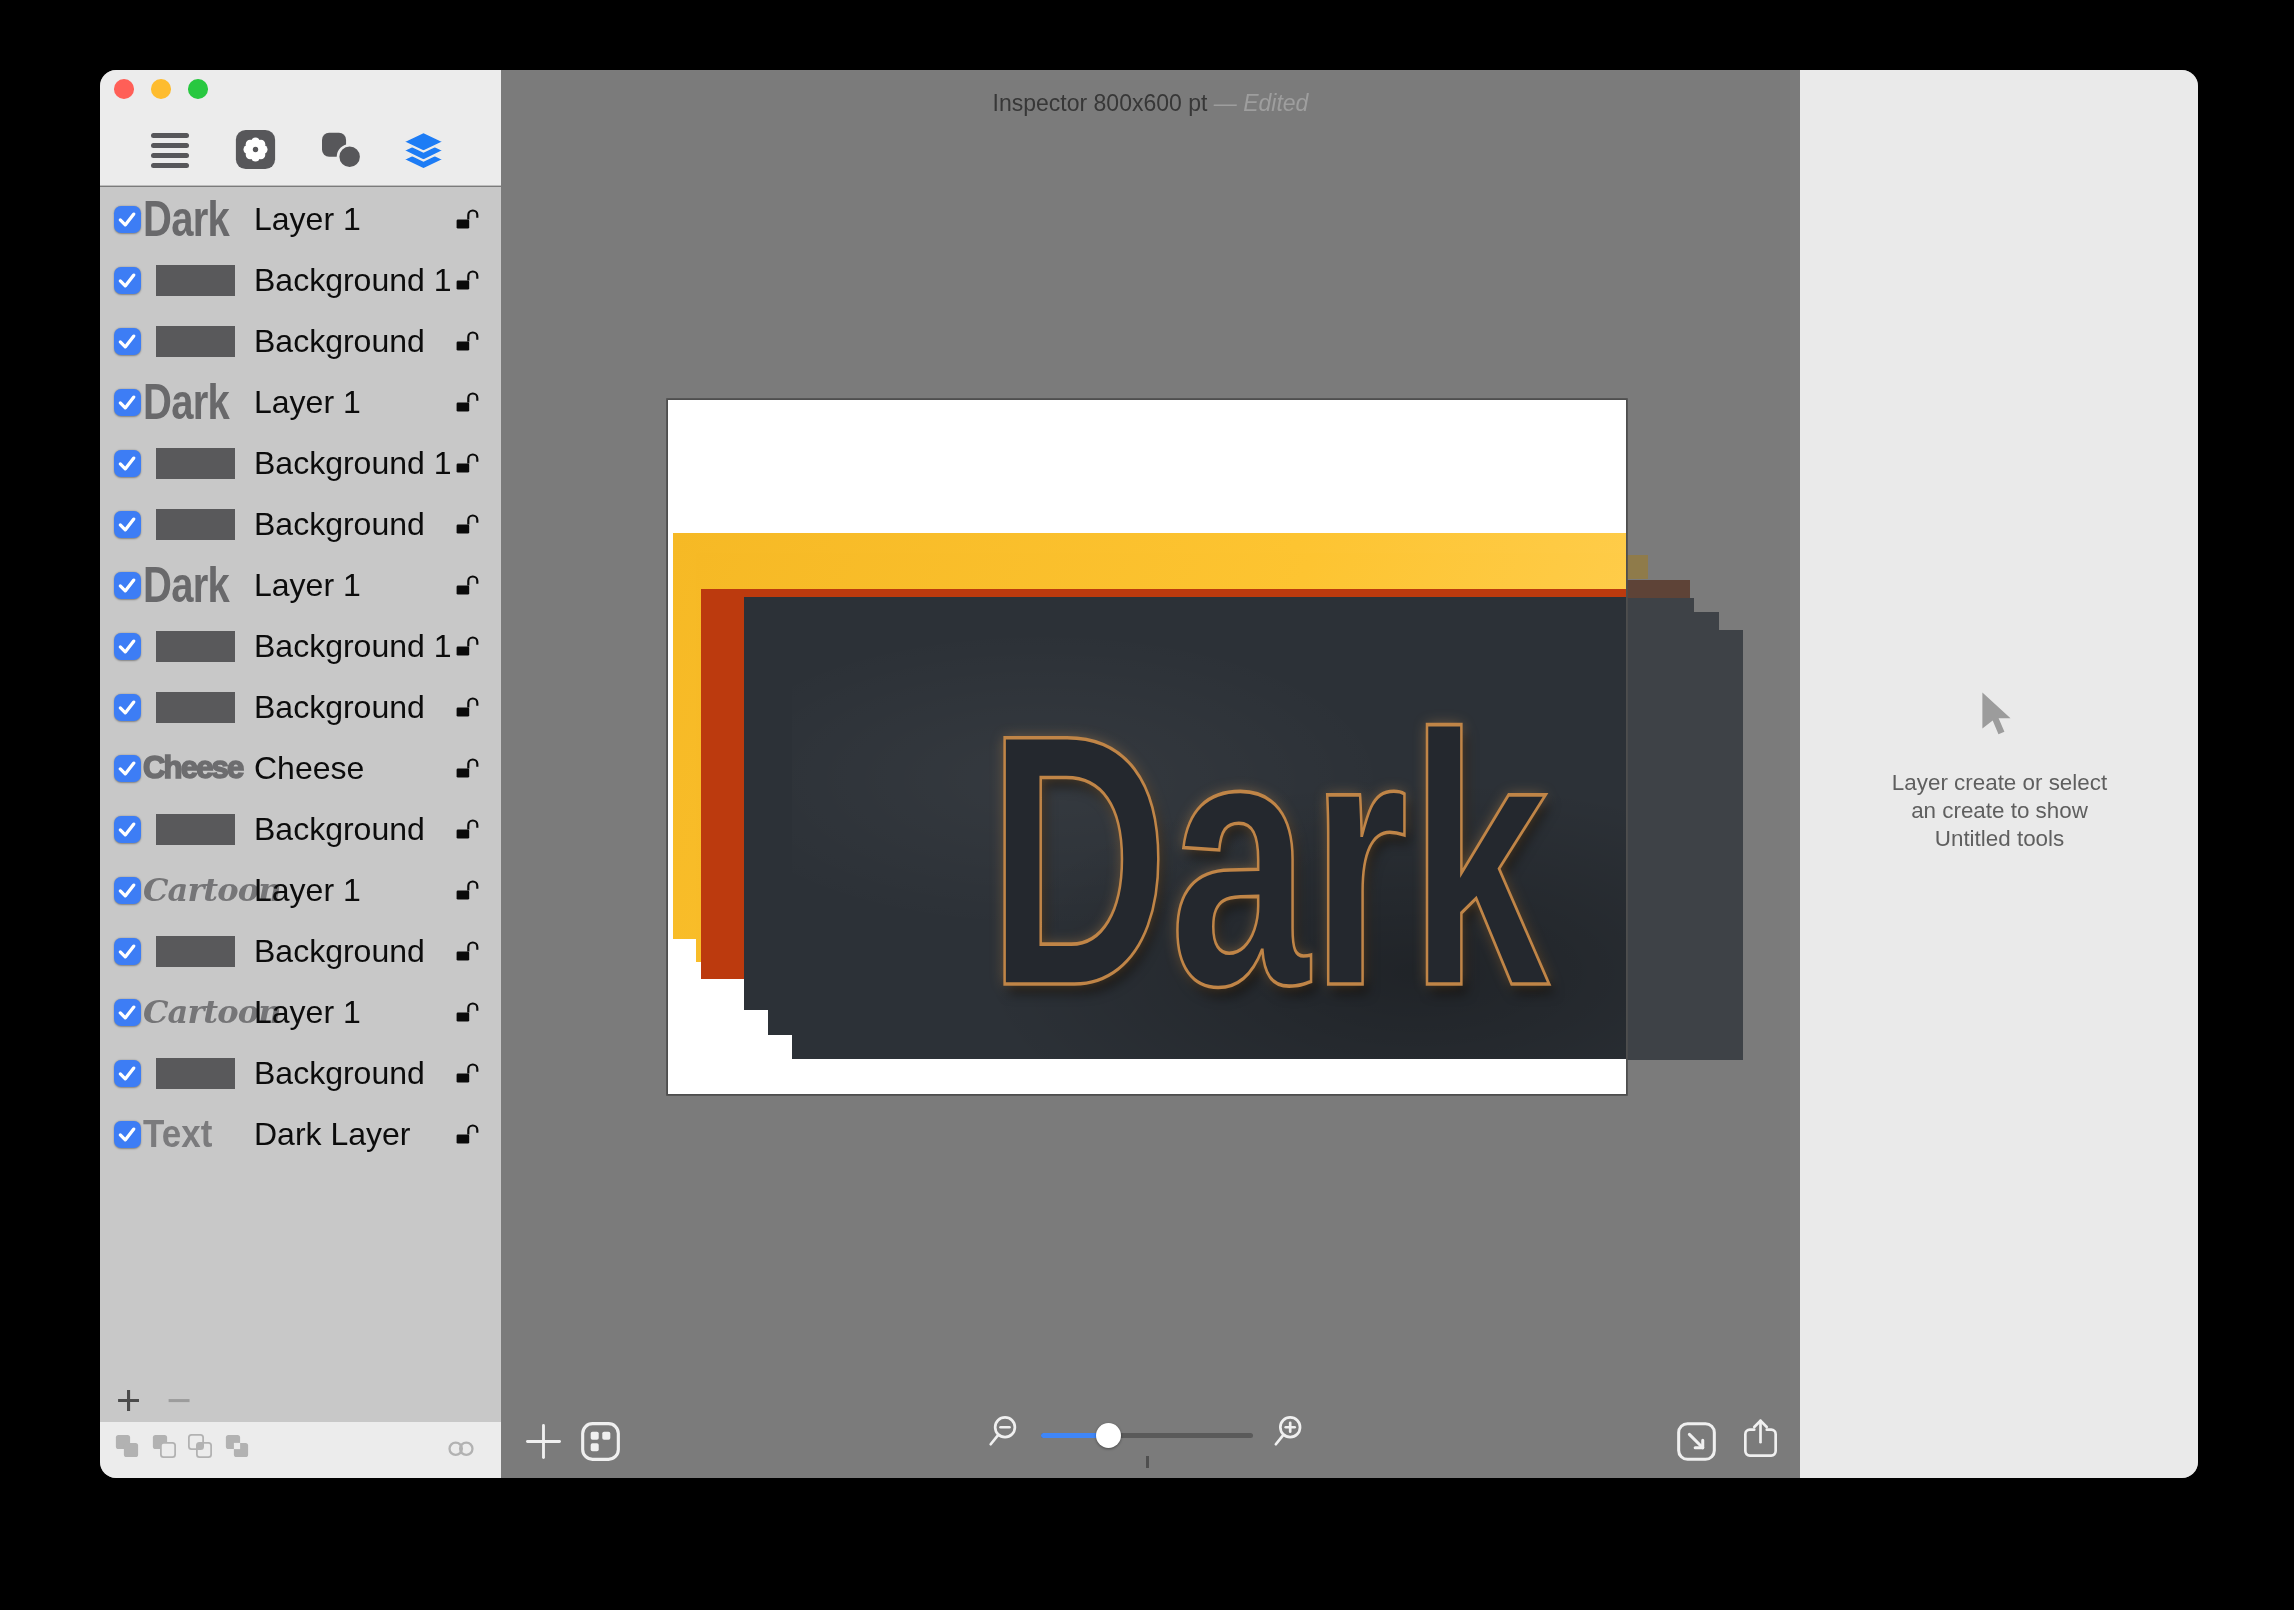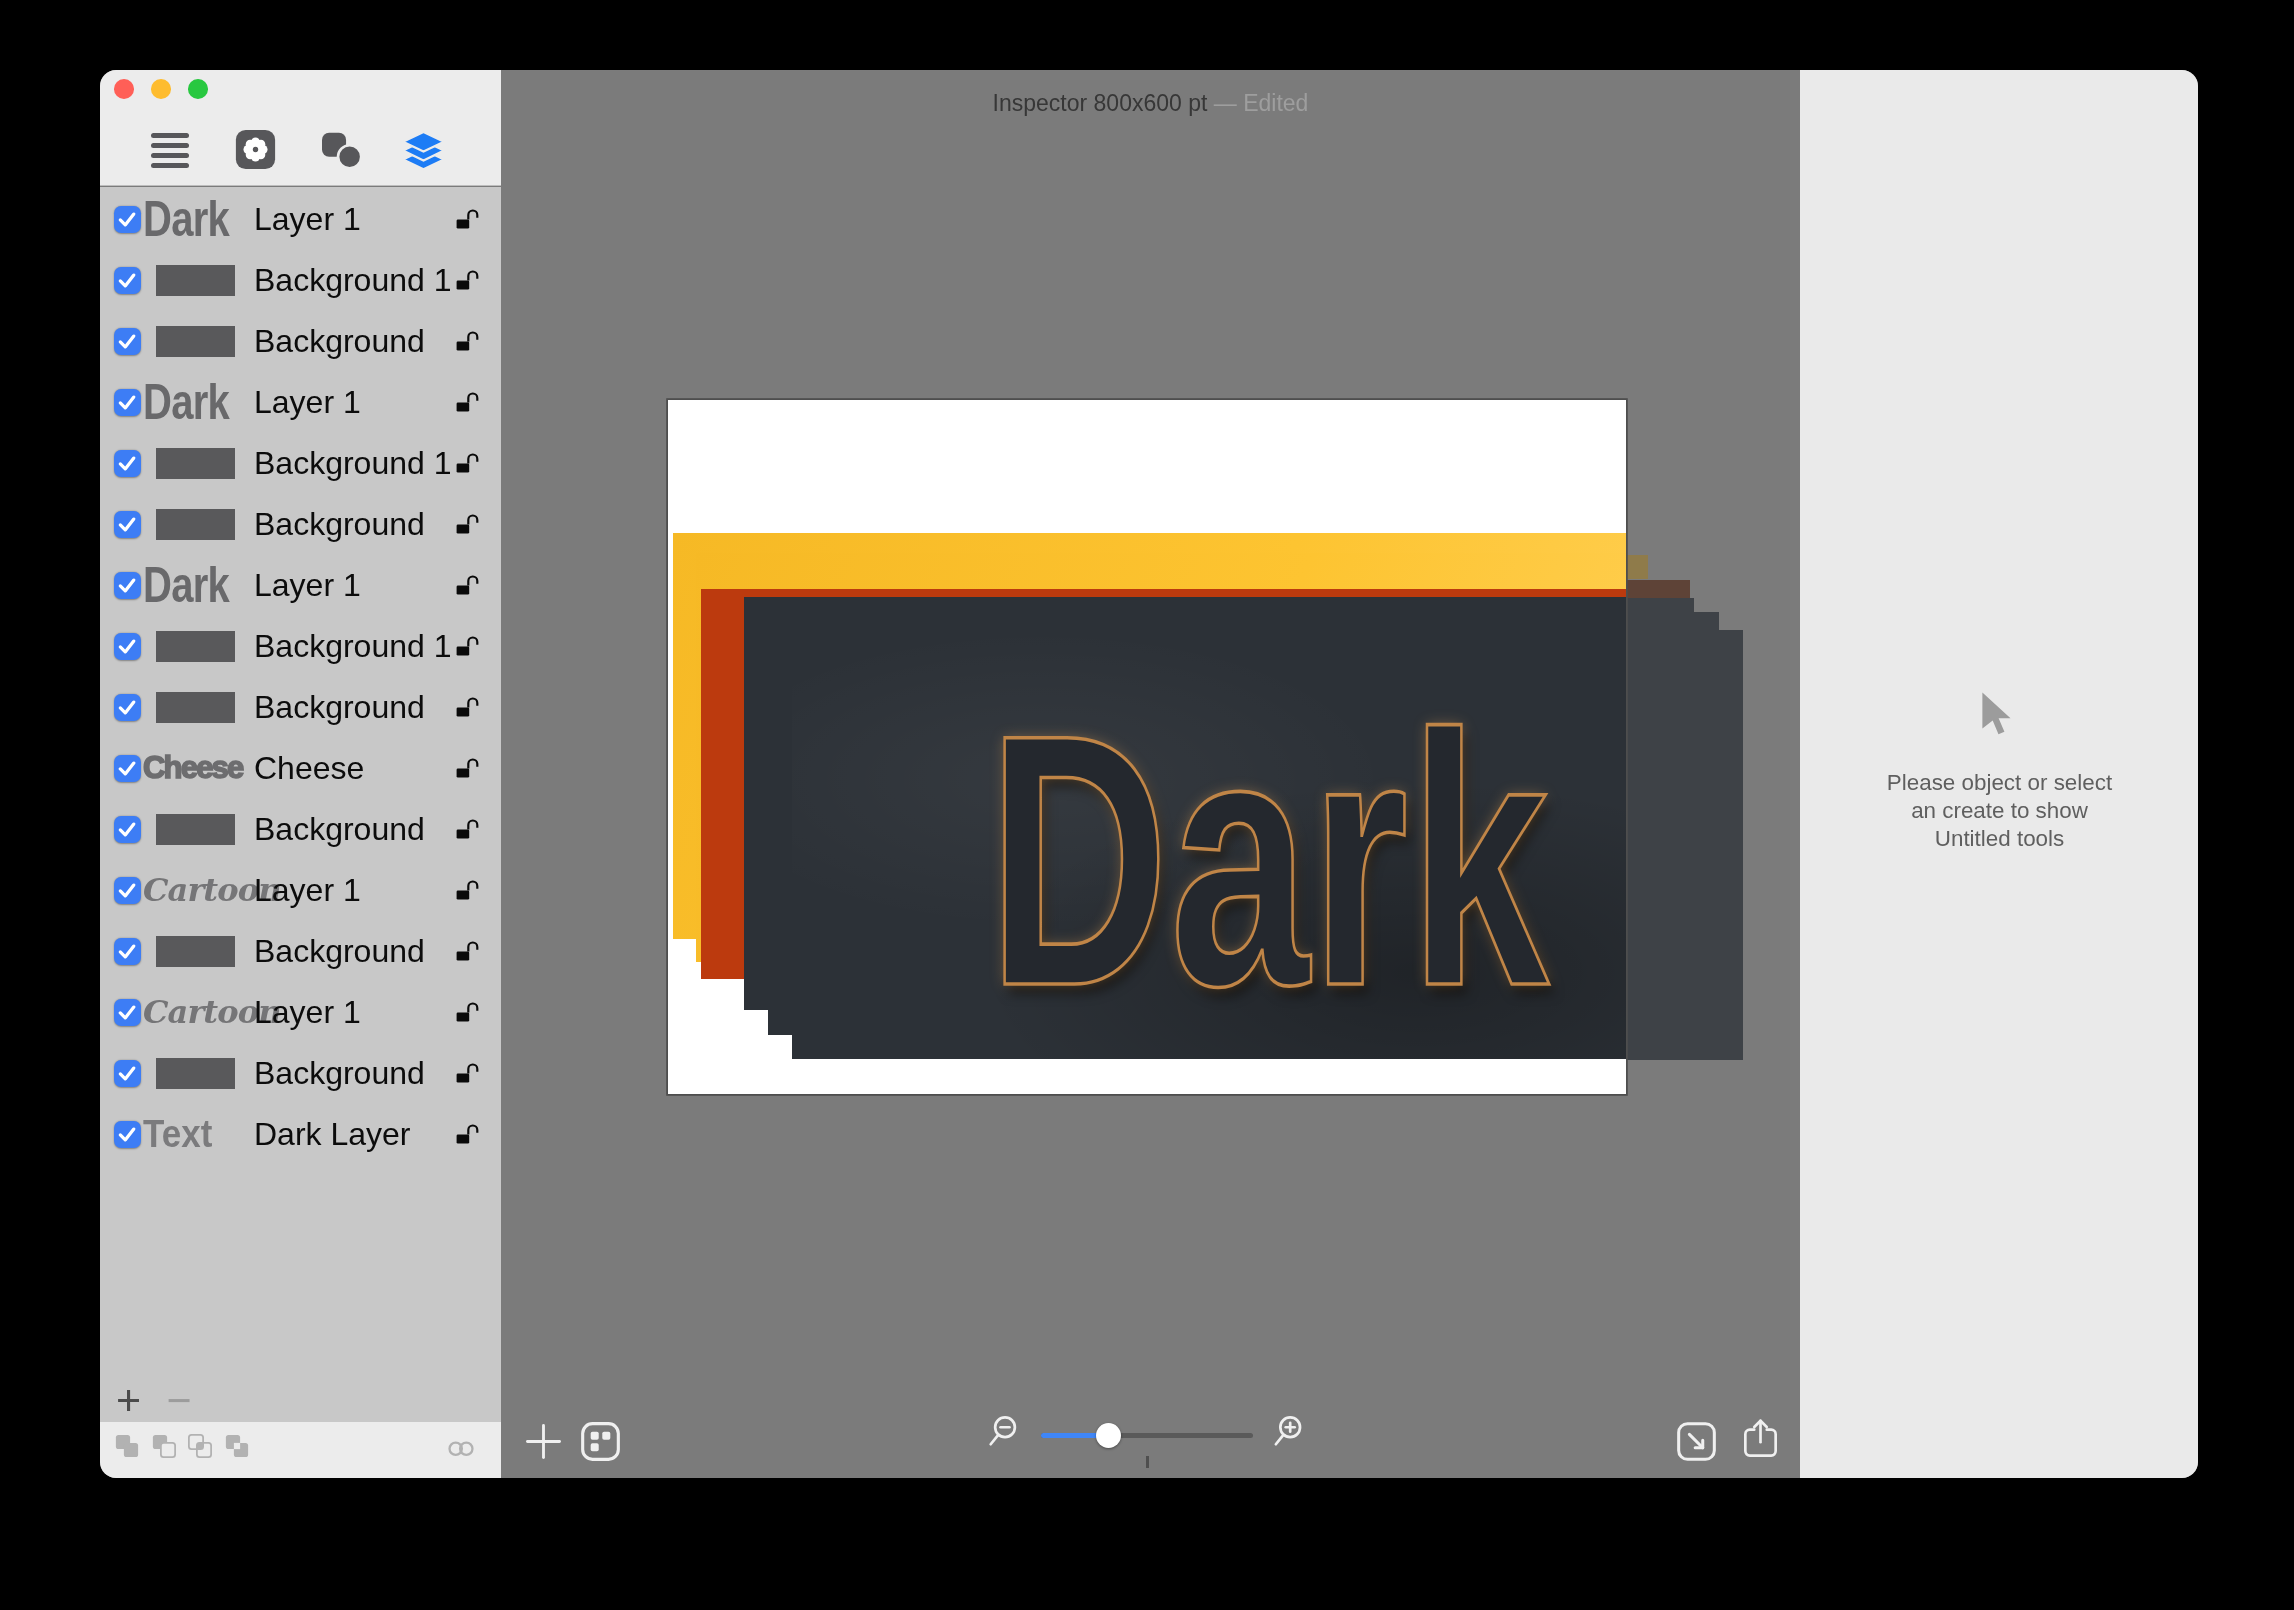--- a/index.html
+++ b/index.html
@@ -47,7 +47,7 @@
   
   .pane-center { position:absolute; left:401px; top:0; width:1299px; height:1408px; background:#7b7b7b; }
   .doc-title { position:absolute; left:0; top:19.7px; width:100%; text-align:center; font-size:23px; color:#373737; }
-  .doc-title .edited { color:#9e9e9e; }
+  .doc-title .edited { color:#9e9e9e;font-style:italic; }
 
   .artboard { position:absolute; left:167px; top:330px; width:958px; height:694px; background:#ffffff;
               overflow:hidden; box-shadow:0 0 0 1.8px #4e4e4e; }

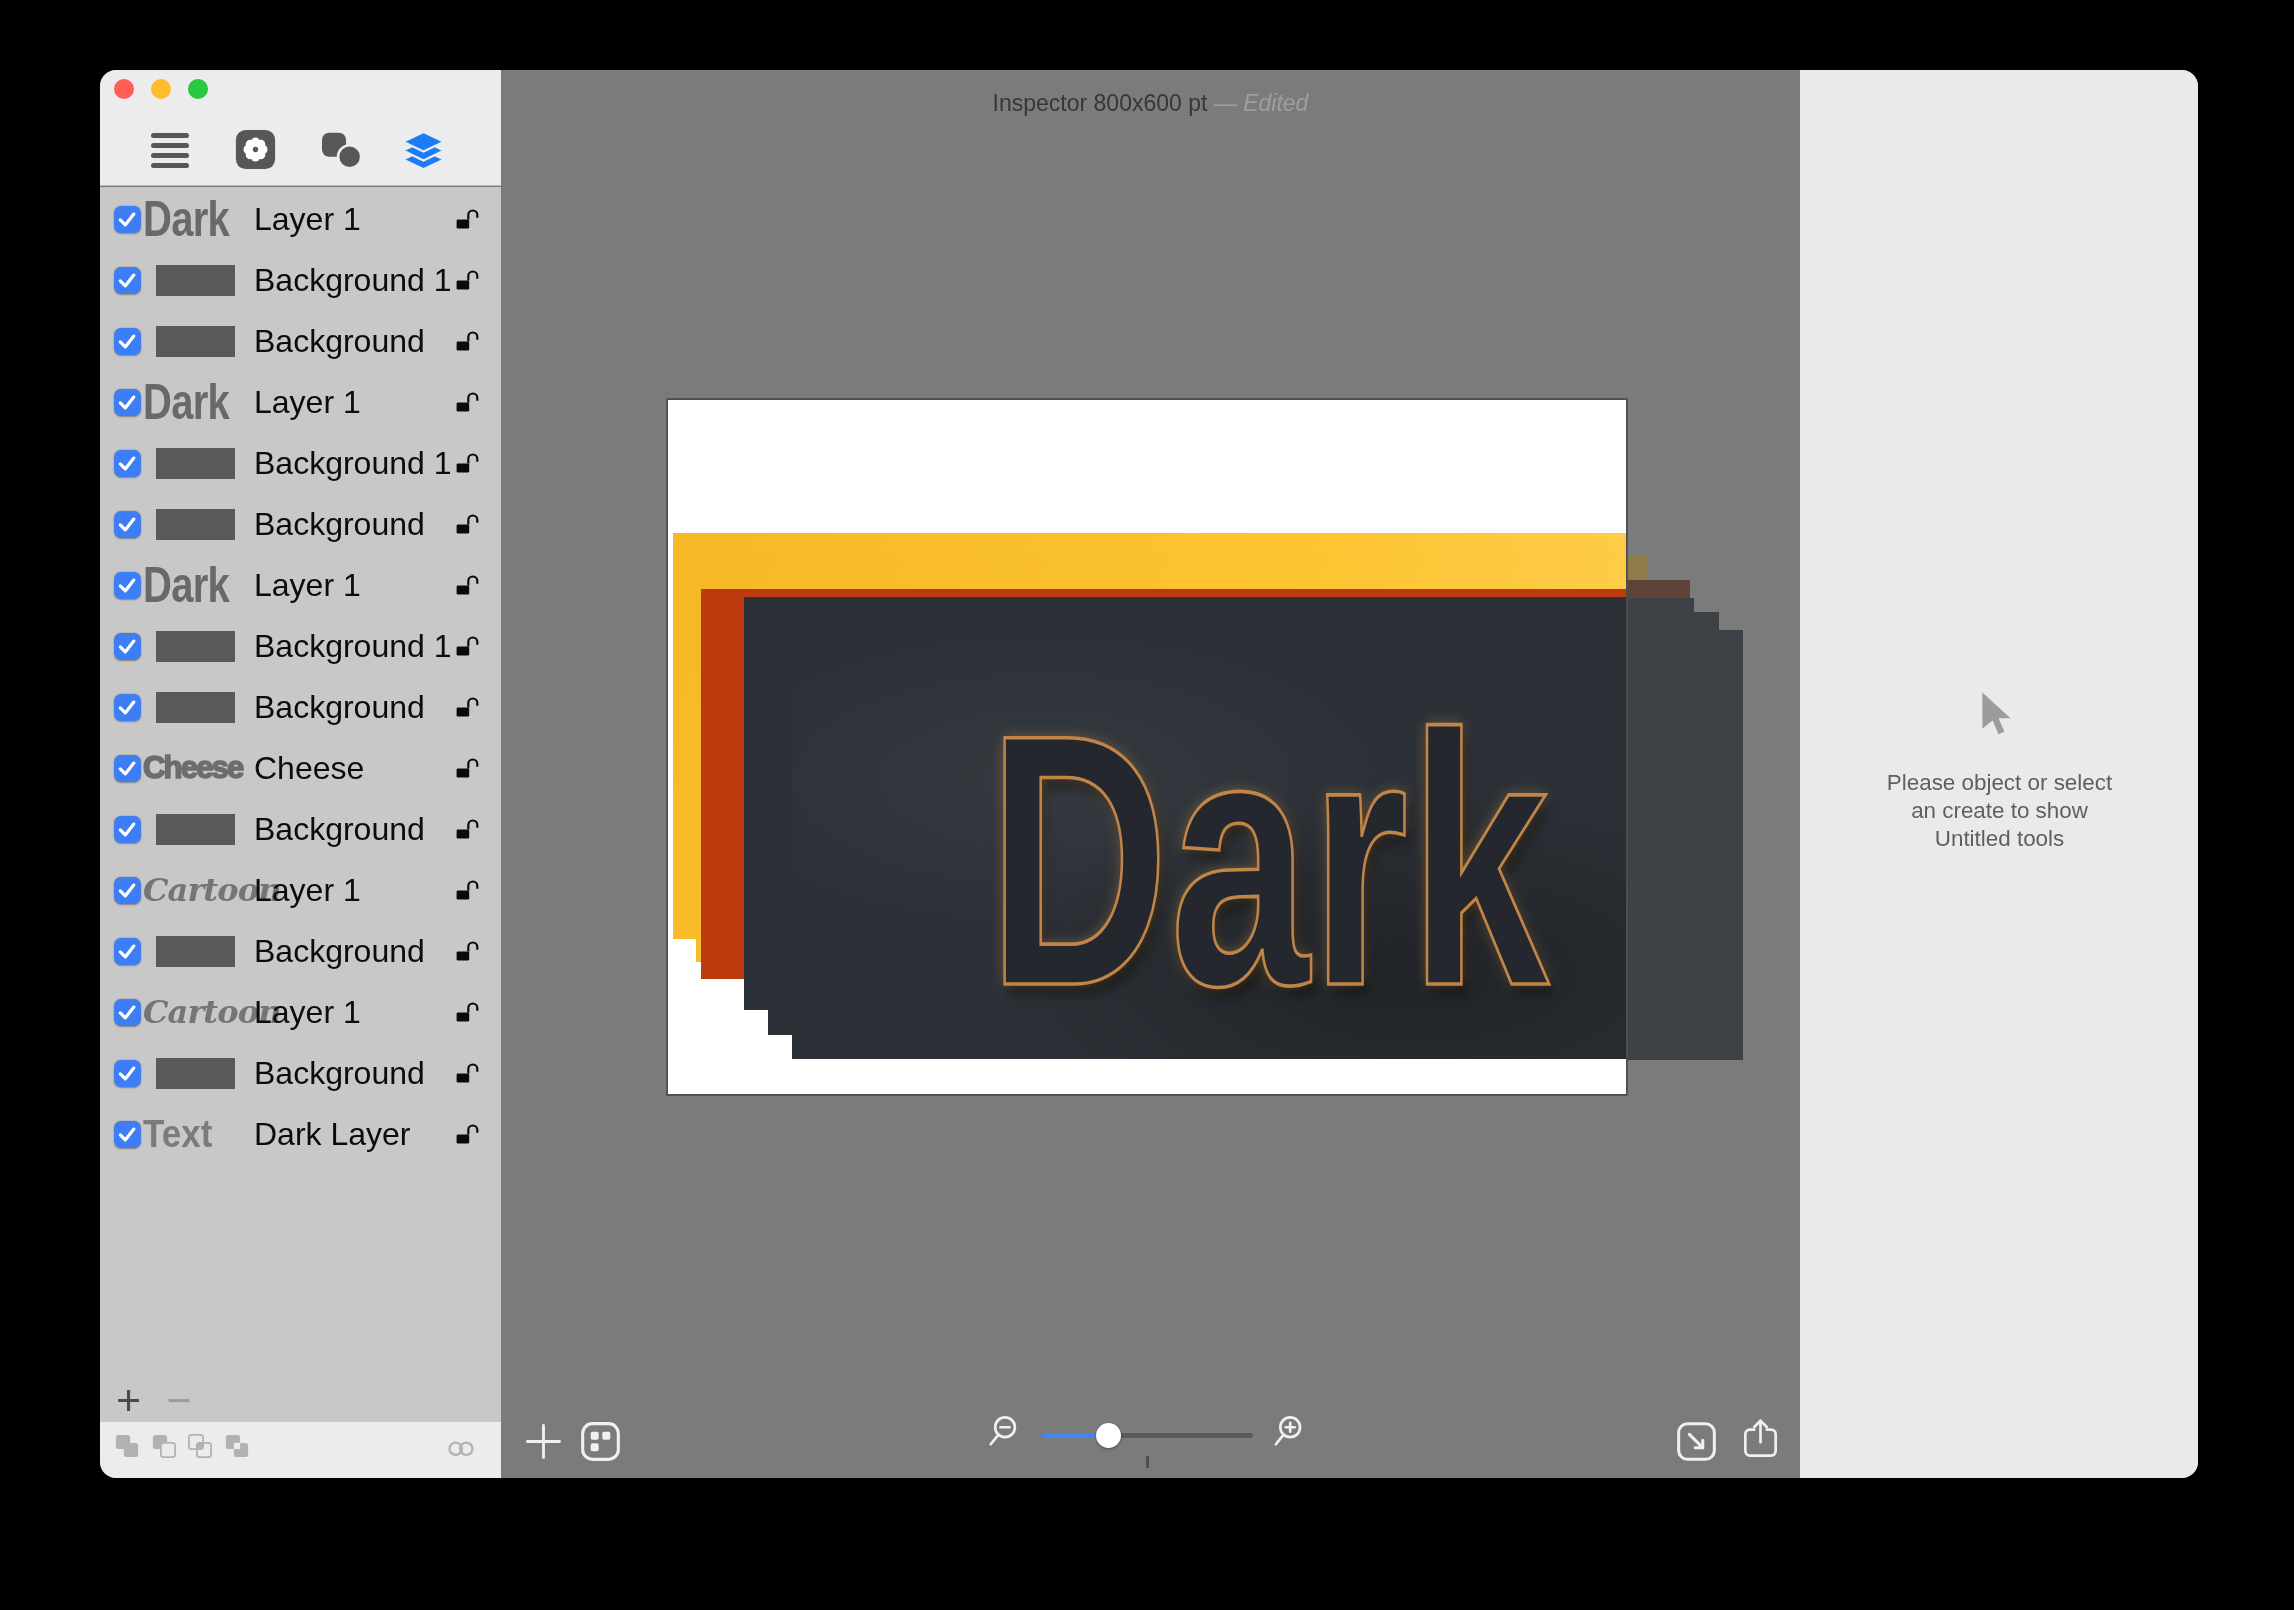--- a/index.html
+++ b/index.html
@@ -551,7 +551,7 @@
       </svg>
     </div>
     <div class="inspector-msg">
-      <div>Please object or select</div>
+      <div>Layer create or select</div>
       <div>an create to show</div>
       <div>Untitled tools</div>
     </div>

